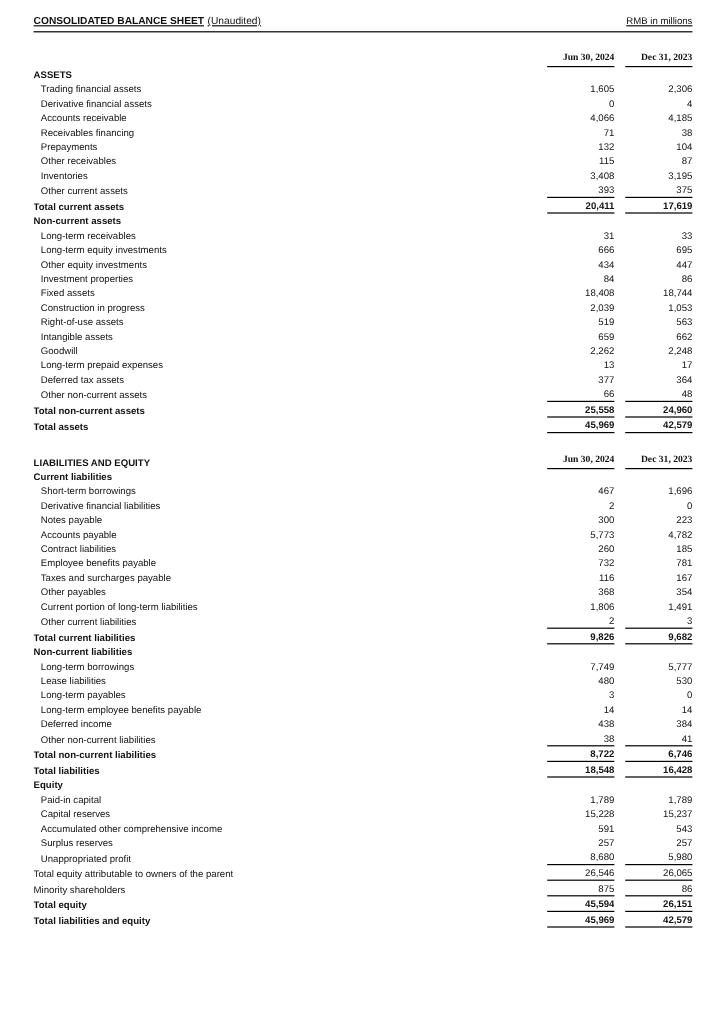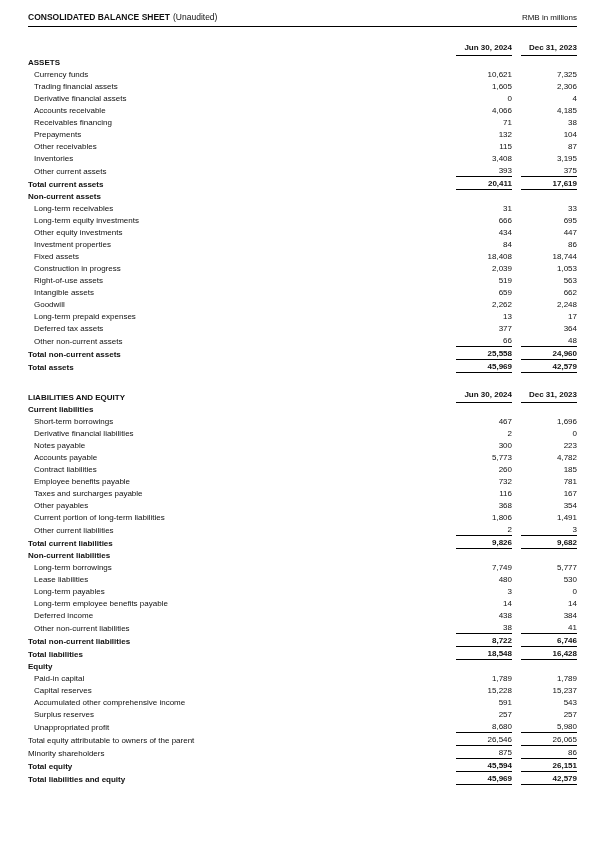--- a/index.html
+++ b/index.html
@@ -26,6 +26,7 @@
     padding-bottom: 4px;
     font-size: 8.5px;
     line-height: 9px;
+    text-decoration: underline;
   }
   .title-main { font-weight: 700; }
   .title-suffix { font-weight: 400; margin-left: 3px; }

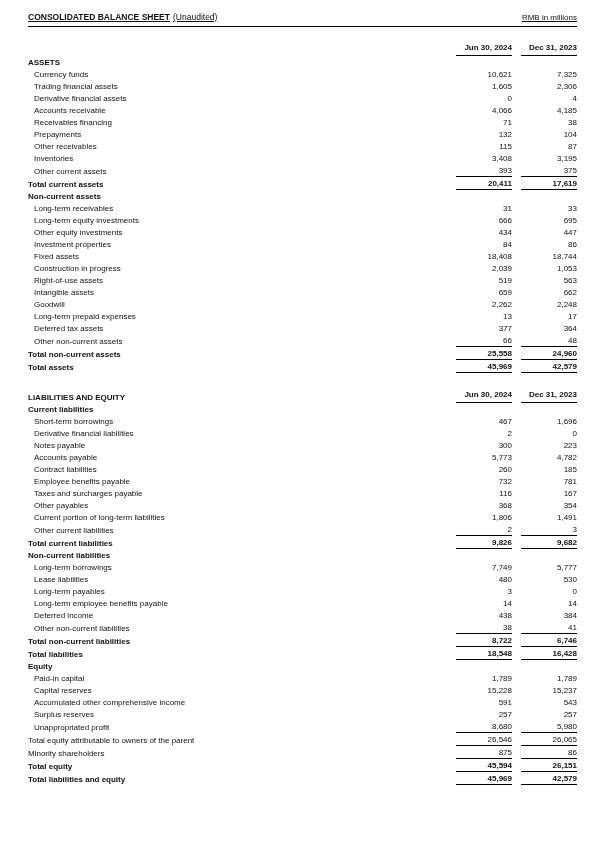--- a/index.html
+++ b/index.html
@@ -56,6 +56,7 @@
     font-weight: 700;
     border-bottom: 1.5px solid #000;
     padding-bottom: 2px;
+    font-family: Liberation Serif, serif;
   }
   tr.section .label,
   tr.subsection .label,

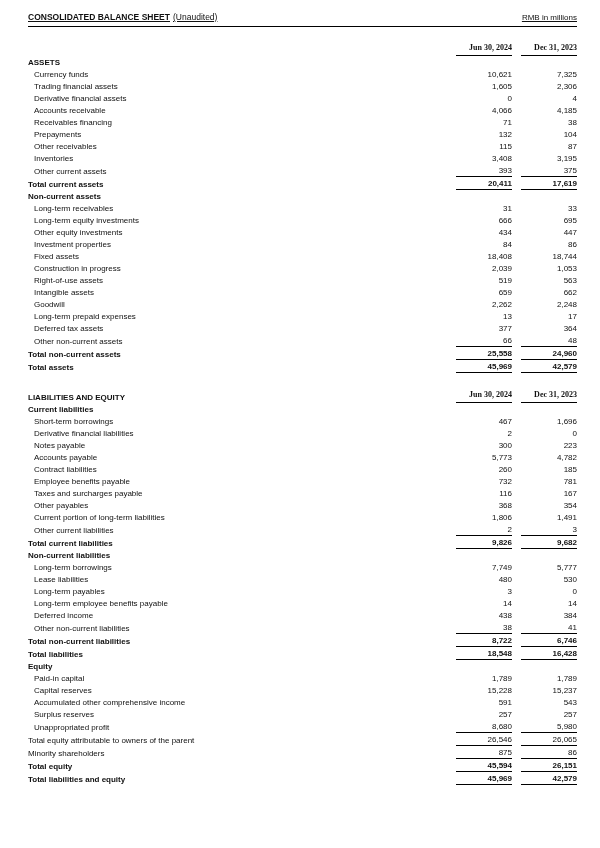--- a/index.html
+++ b/index.html
@@ -99,12 +99,6 @@
           <td class="num"></td>
         </tr>
         <tr class="item">
-          <td class="label">Currency funds</td>
-          <td class="num">10,621</td>
-          <td class="gap"></td>
-          <td class="num">7,325</td>
-        </tr>
-        <tr class="item">
           <td class="label">Trading financial assets</td>
           <td class="num">1,605</td>
           <td class="gap"></td>

